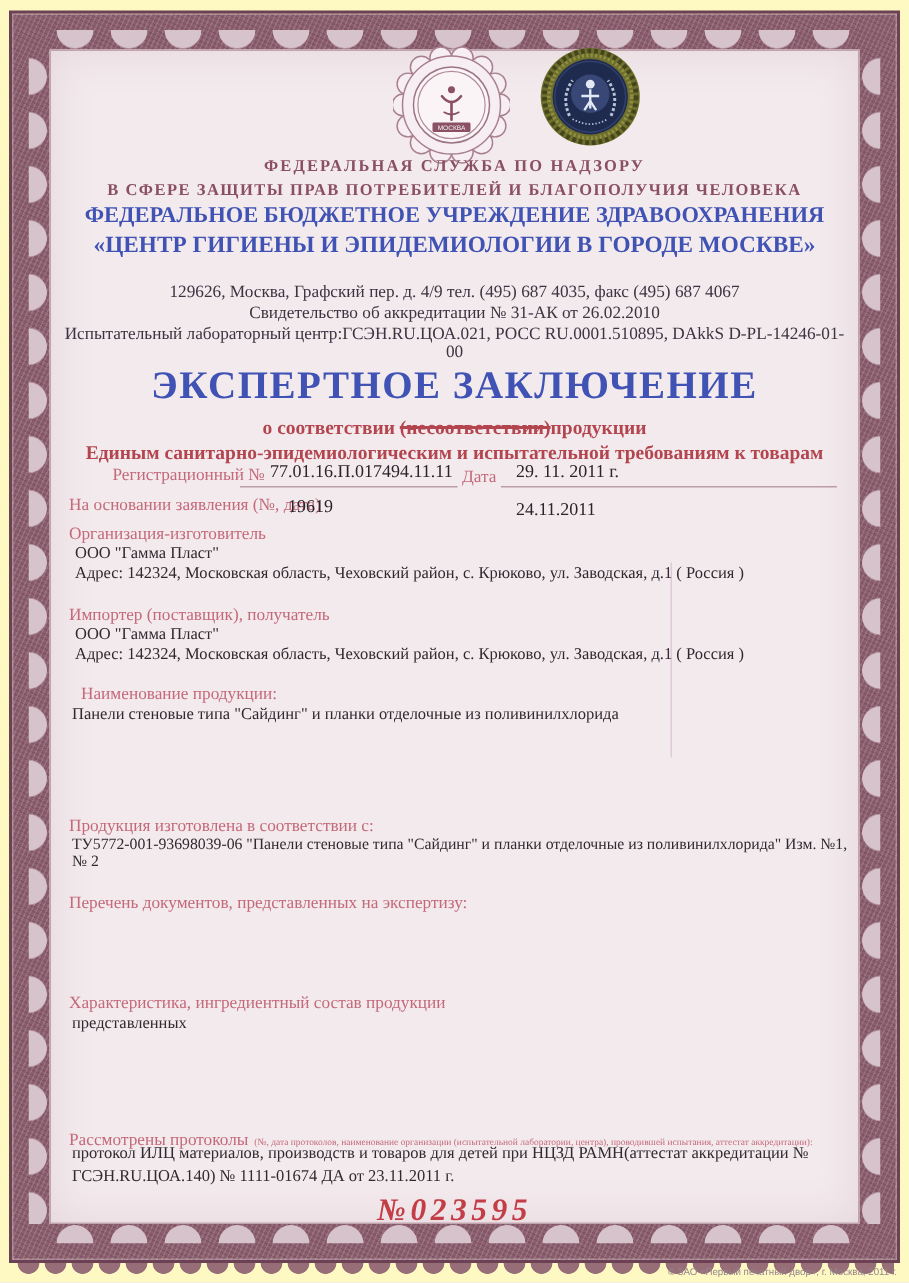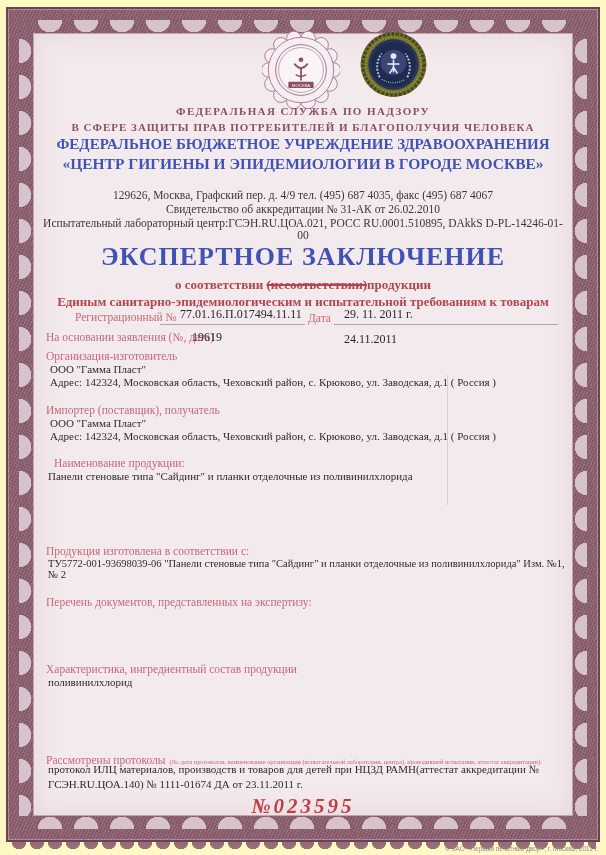--- a/index.html
+++ b/index.html
@@ -159,7 +159,7 @@
   <div class="abs pink" style="left:46px;top:596px;font-size:11.5px;">Перечень документов, представленных на экспертизу:</div>
 
   <div class="abs pink" style="left:46px;top:663px;font-size:11.5px;">Характеристика, ингредиентный состав продукции</div>
-  <div class="abs val small" style="left:48px;top:676px;">поливинилхлорид</div>
+  <div class="abs val small" style="left:48px;top:676px;">представленных</div>
 
   <div class="abs" style="left:46px;top:750px;width:518px;">
     <span class="pink" style="font-size:11.5px;">Рассмотрены протоколы</span>

